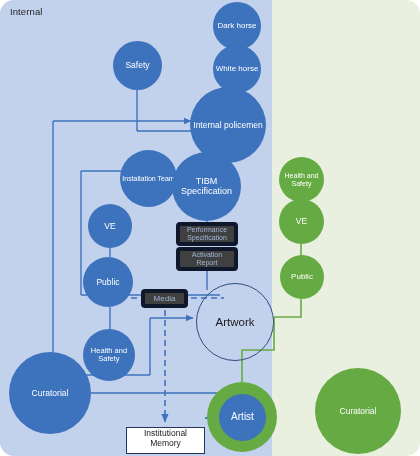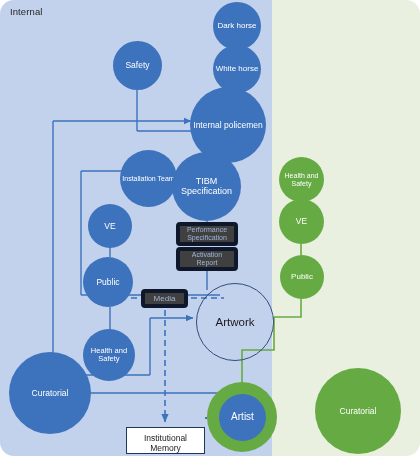--- a/index.html
+++ b/index.html
@@ -86,7 +86,7 @@
     background: #ffffff;
     border: 1px solid #20355a;
     display: flex;
-    align-items: flex-end;
+    align-items: flex-start;
     justify-content: center;
     text-align: center;
     color: #1a1a1a;

